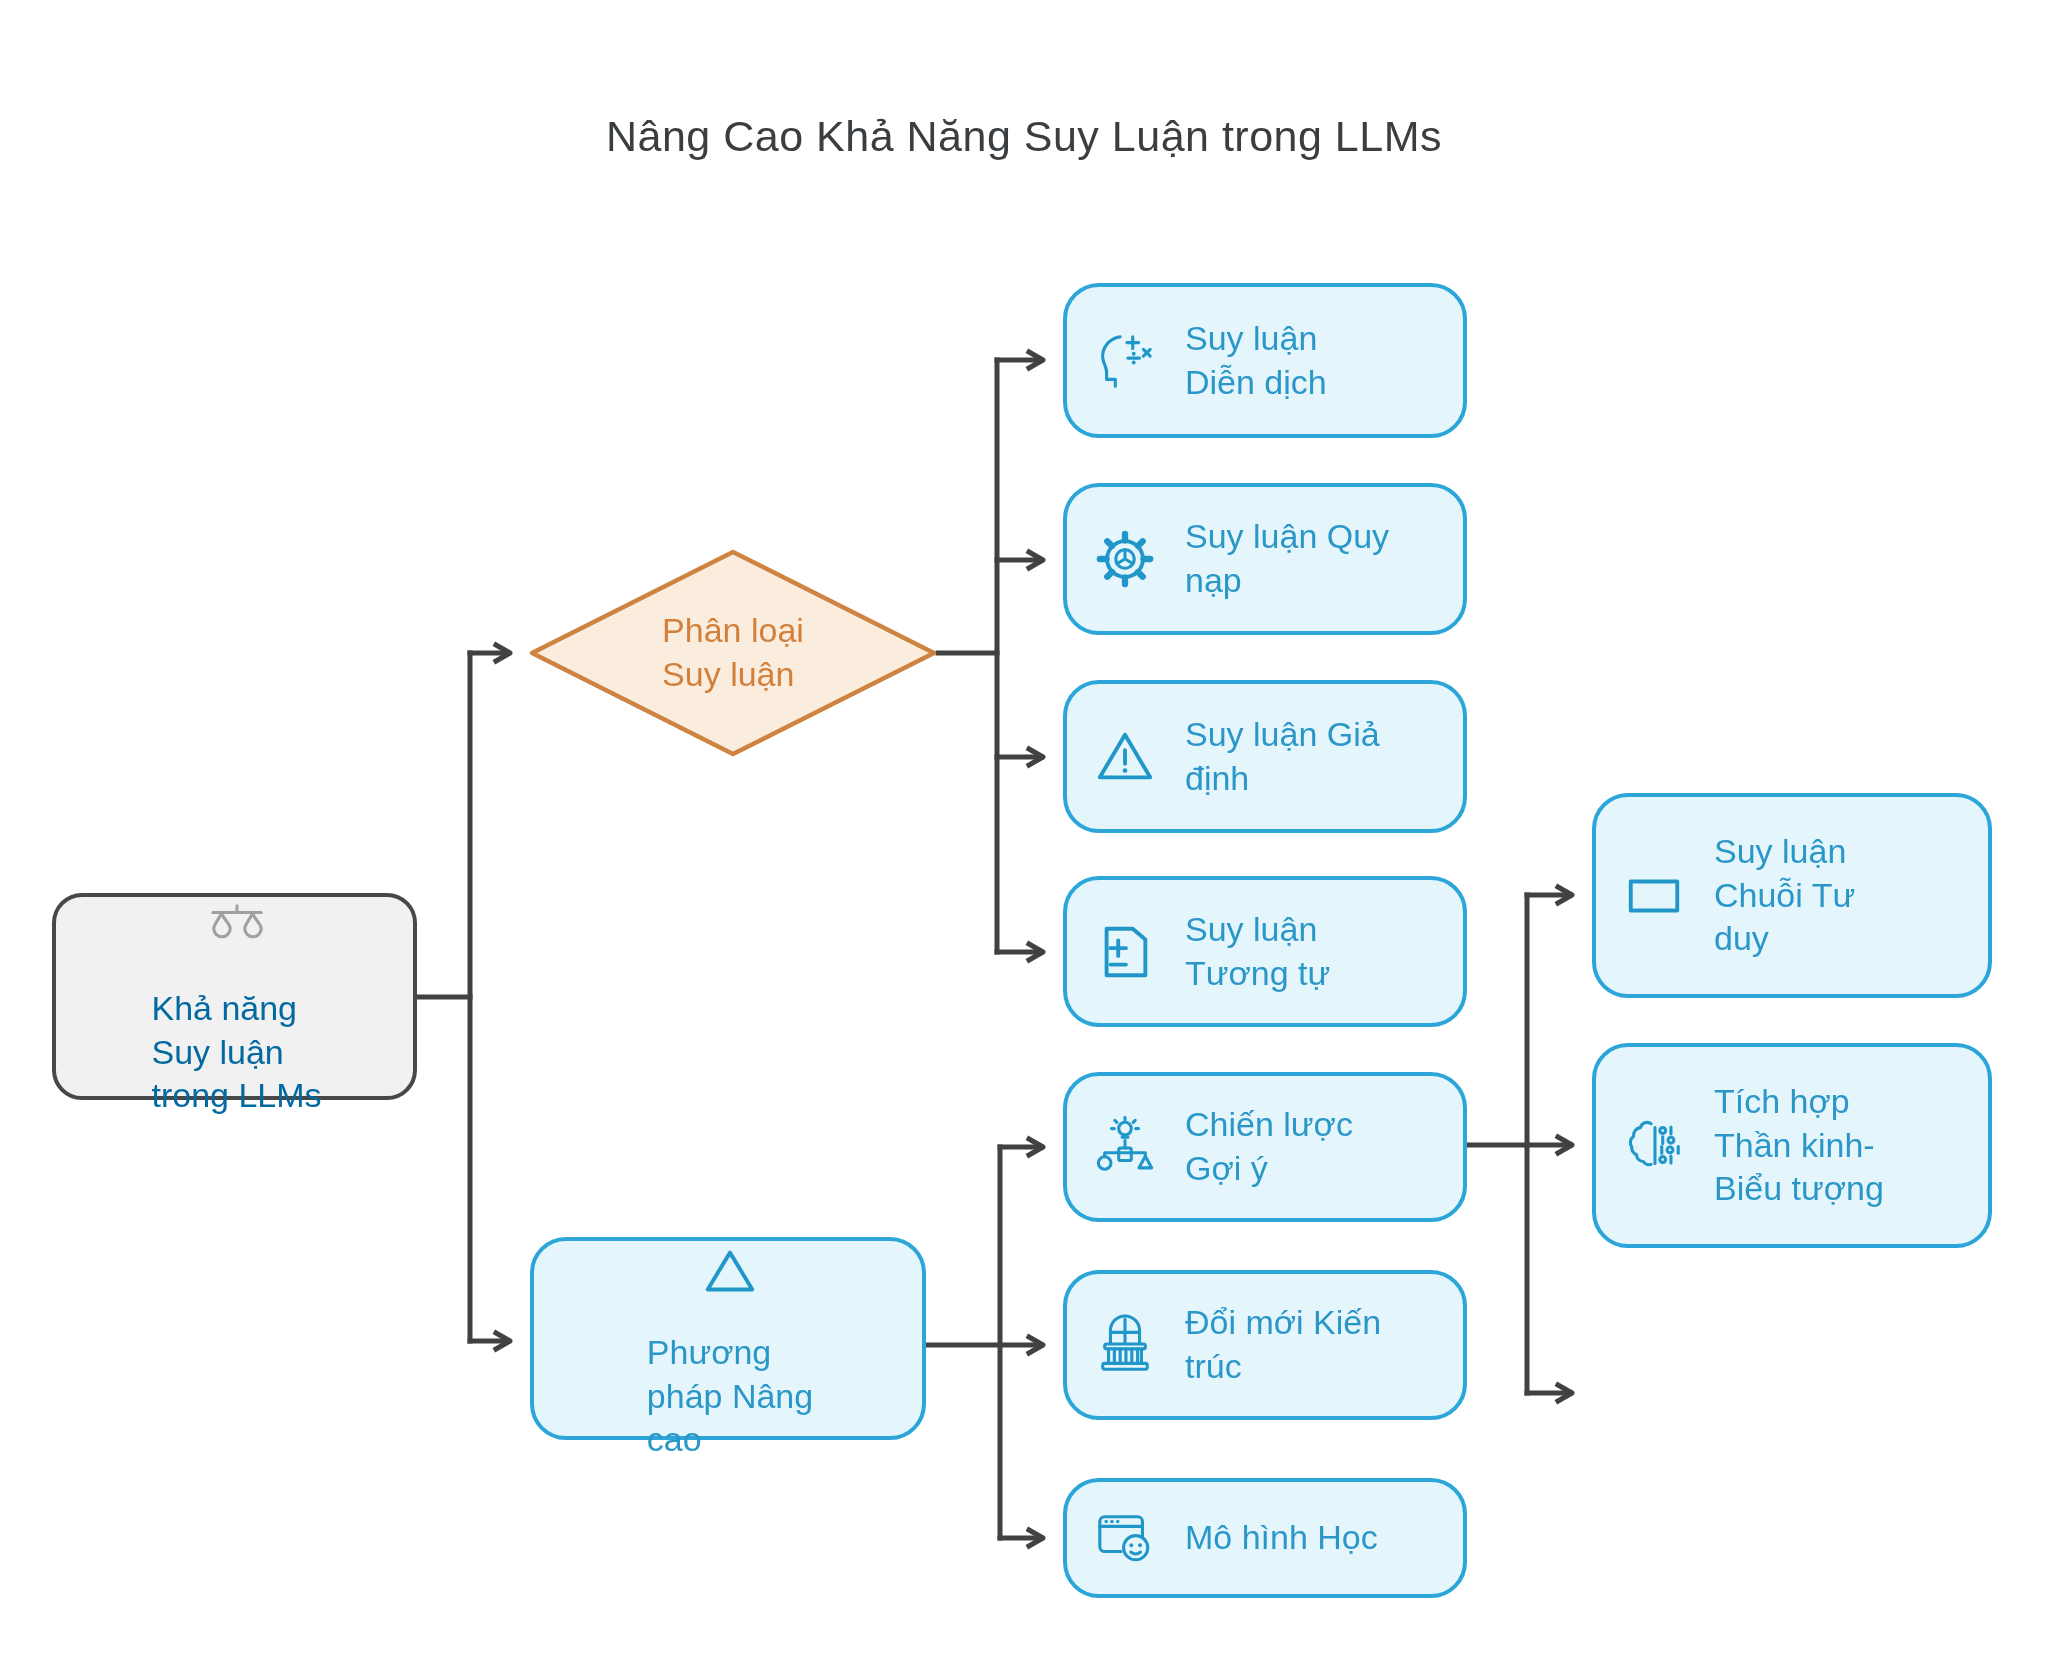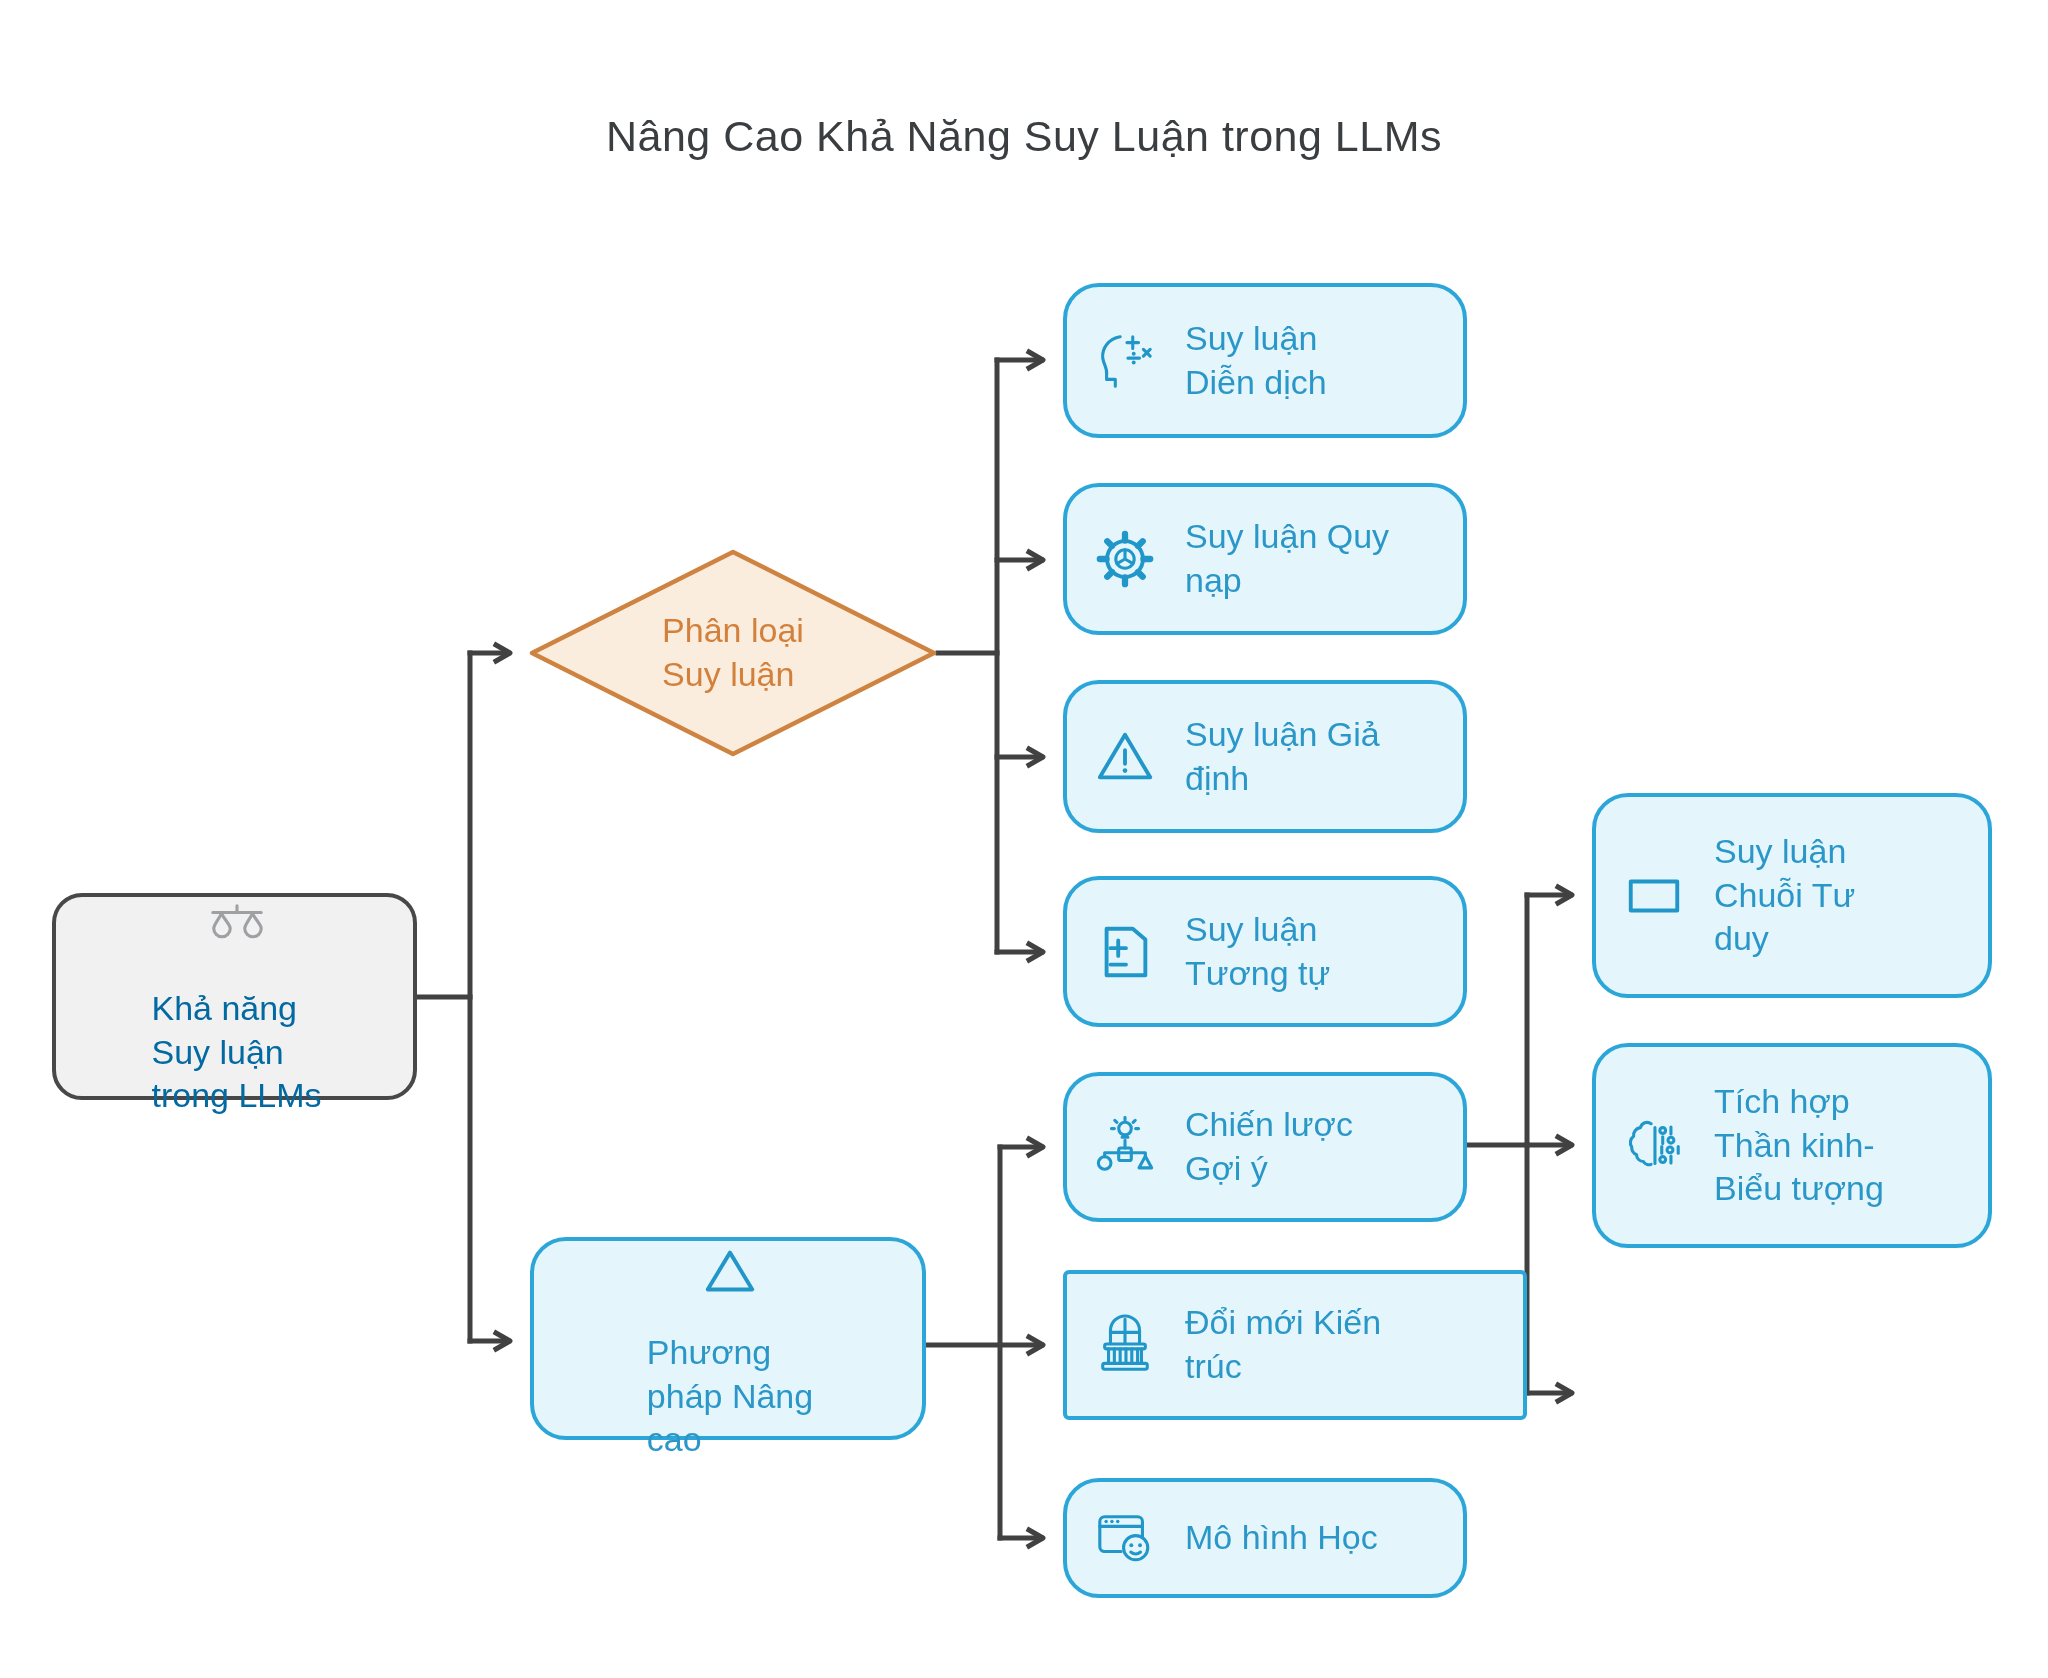--- a/index.html
+++ b/index.html
@@ -48,7 +48,7 @@
   #n-giadinh   {left:1063px;top:680px;  width:404px;height:153px;}
   #n-tuongtu   {left:1063px;top:876px;  width:404px;height:151px;}
   #n-chienluoc {left:1063px;top:1072px; width:404px;height:150px;}
-  #n-doimoi    {left:1063px;top:1270px; width:464px;height:150px;border-radius:6px;}
+  #n-doimoi    {left:1063px;top:1270px; width:404px;height:150px;}
   #n-mohinh    {left:1063px;top:1478px; width:404px;height:120px;}
   #n-chuoi     {left:1592px;top:793px;  width:400px;height:205px;}
   #n-tichhop   {left:1592px;top:1043px; width:400px;height:205px;}

